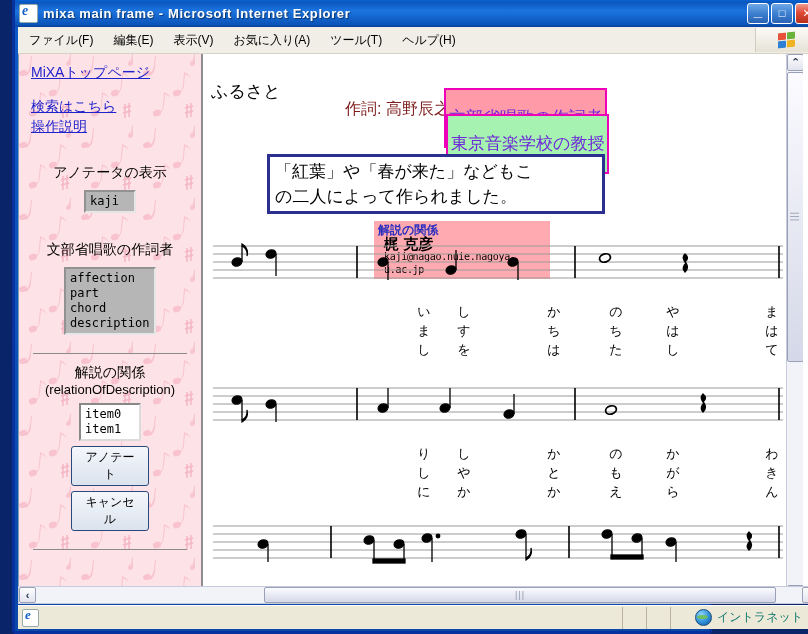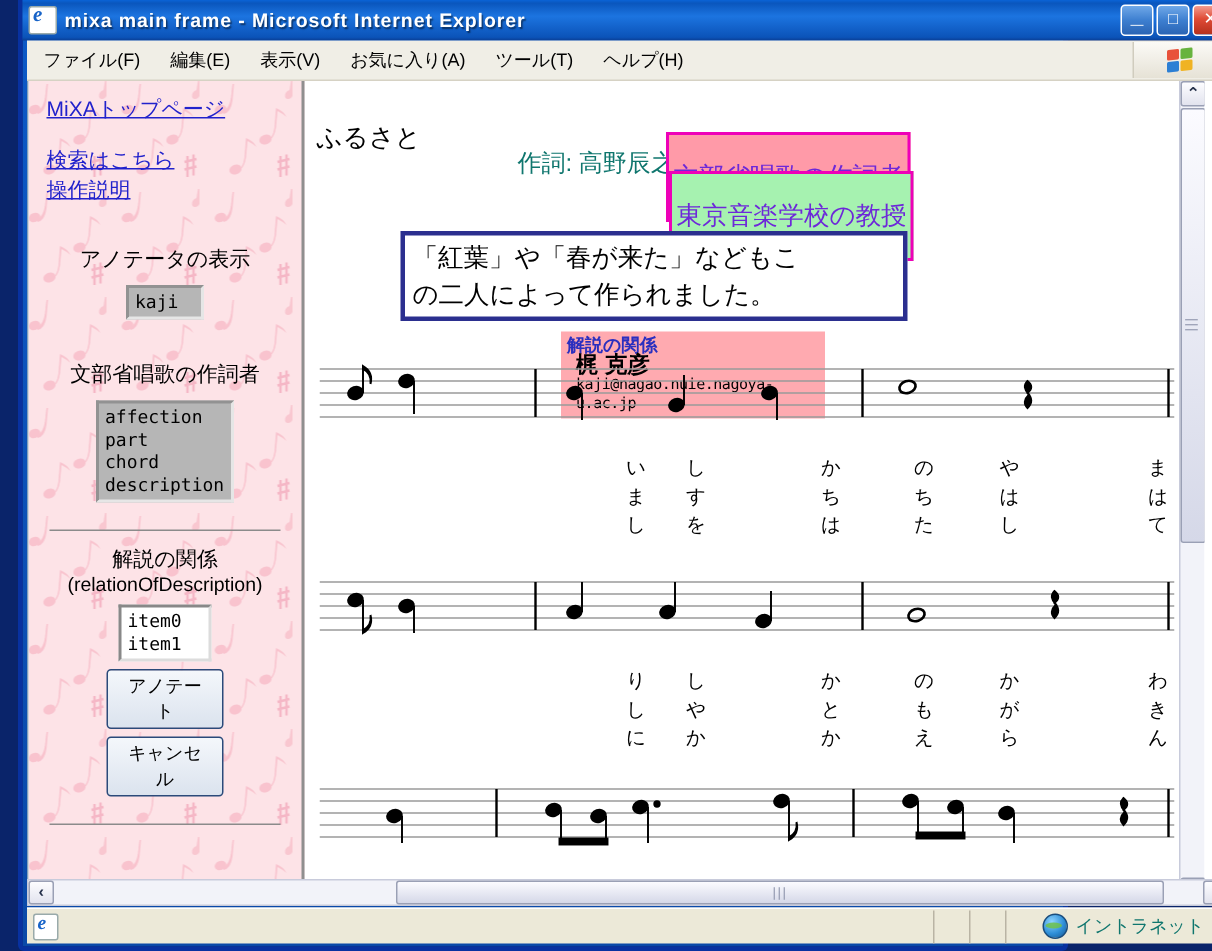--- a/index.html
+++ b/index.html
@@ -117,7 +117,7 @@
   }
   #doc{position:absolute;left:0;top:0;width:598px;height:548px;}
   .song-title{position:absolute;left:6px;top:26px;font-size:17px;color:#000;}
-  .credit{position:absolute;font-size:16px;color:#0f766e;white-space:nowrap;}
+  .credit{position:absolute;font-size:16px;color:#7f1d1d;white-space:nowrap;}
   #credit1{left:140px;top:45px;}
   #credit2{left:140px;top:68px;}
   .hl{

